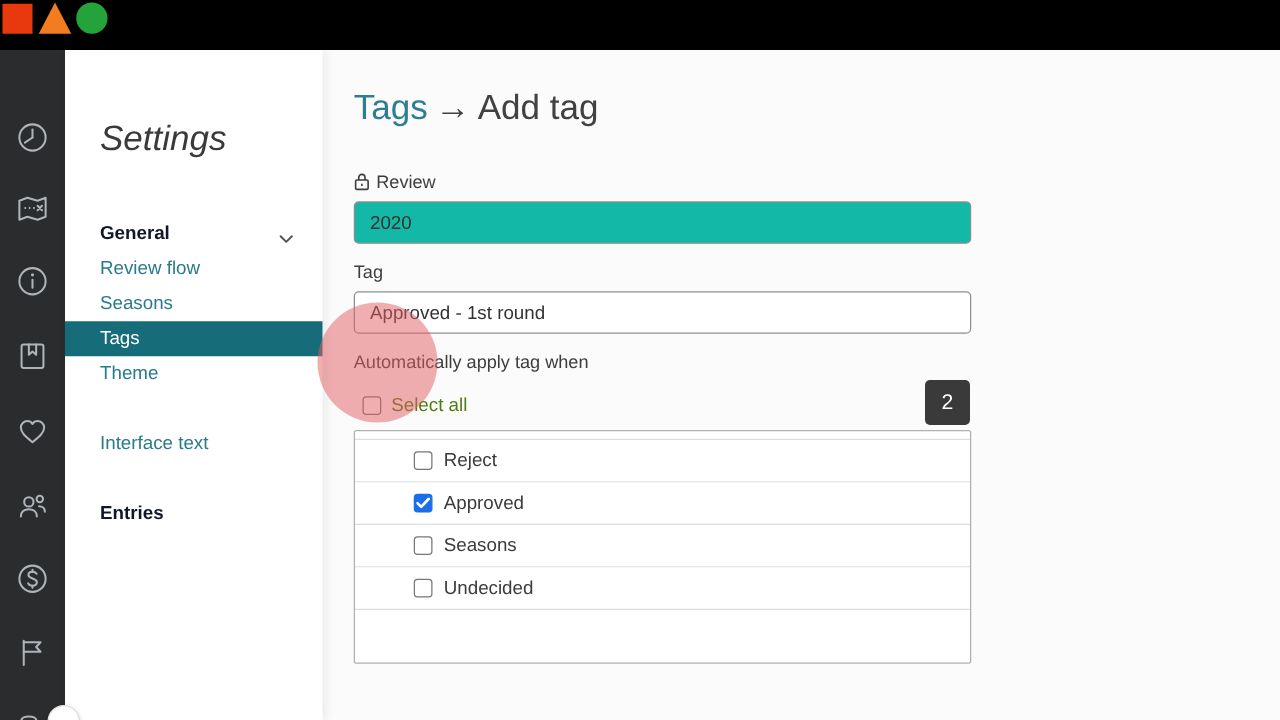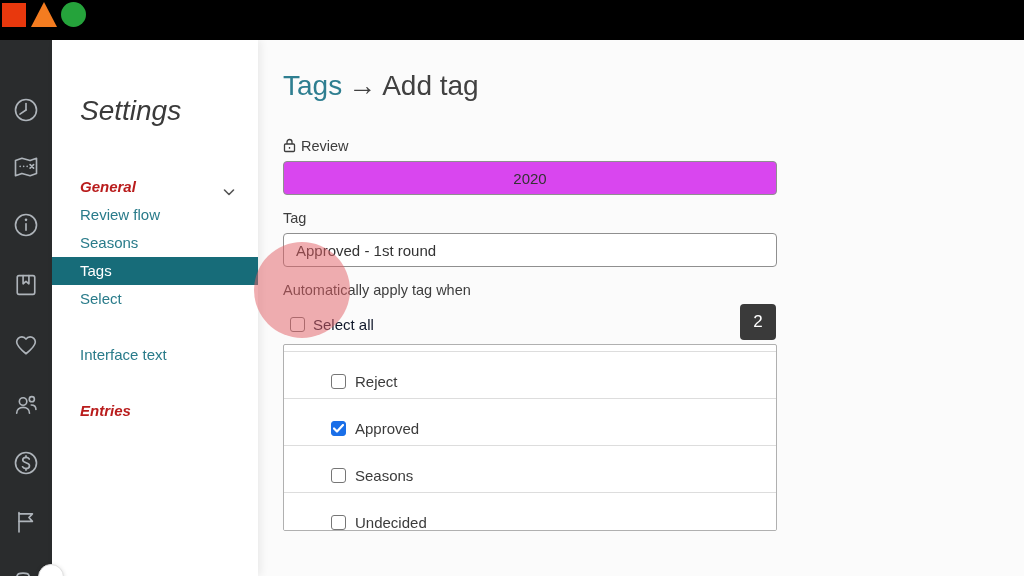--- a/index.html
+++ b/index.html
@@ -42,7 +42,7 @@
   .settings-title { position: absolute; left: 28px; top: 55px; font-size: 28px; color: #3a3a3a; font-weight: 400; font-style: italic; }
   .nav { position: absolute; left: 0; top: 133px; width: 206px; }
   .nav-row { position: relative; height: 28px; line-height: 28px; padding-left: 28px; font-size: 15px; }
-  .nav-header { font-weight: 700; color: #b91c1c; cursor: pointer; font-style: italic; }
+  .nav-header { font-weight: 700; color: #0f172a; cursor: pointer; }
   .nav-header .chev { position: absolute; right: 22px; top: 7px; width: 14px; height: 14px; }
   .nav-header .chev svg { width: 14px; height: 14px; stroke: #555; fill: none; stroke-width: 1.6; stroke-linecap: round; stroke-linejoin: round; }
   .nav-link { color: #297b8a; cursor: pointer; }

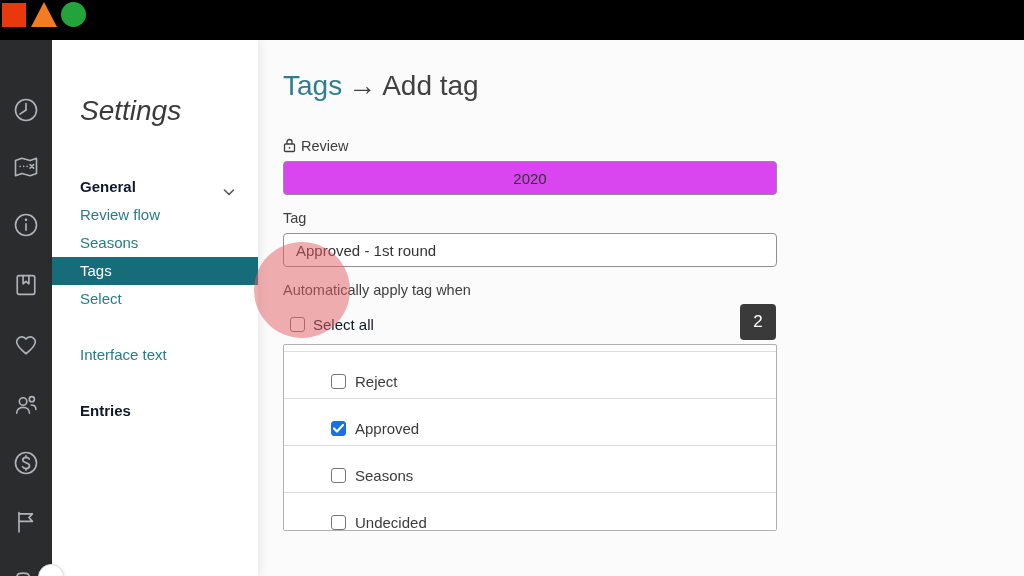--- a/index.html
+++ b/index.html
@@ -75,7 +75,7 @@
     font-family: "Liberation Sans", sans-serif; font-size: 15px; color: #333;
     padding: 0 12px; outline: none;
   }
-  .input-season { top: 121px; background: #d946ef; text-align: center; }
+  .input-season { top: 121px; background: #14b8a6; }
   .input-tag { top: 193px; background: #fff; }
 
   .selectall-row { position: absolute; left: 32px; top: 275px; height: 18px; display: flex; align-items: center; cursor: pointer; }

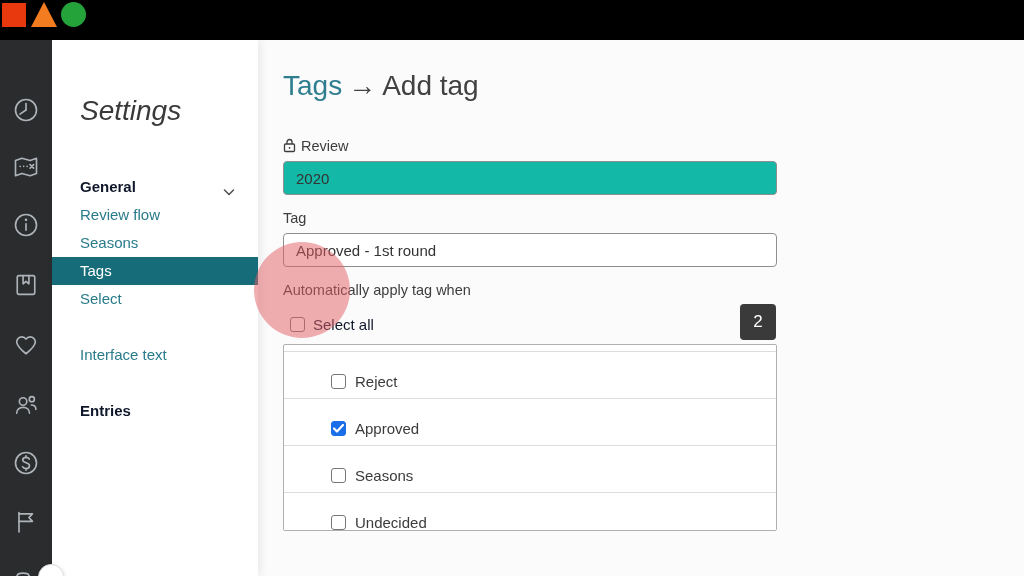--- a/index.html
+++ b/index.html
@@ -206,7 +206,7 @@
     <div class="nav-row nav-link">Review flow</div>
     <div class="nav-row nav-link">Seasons</div>
     <div class="nav-row nav-link selected">Tags</div>
-    <div class="nav-row nav-link">Select</div>
+    <div class="nav-row nav-link">Theme</div>
 
     <div class="nav-gap"></div>
 

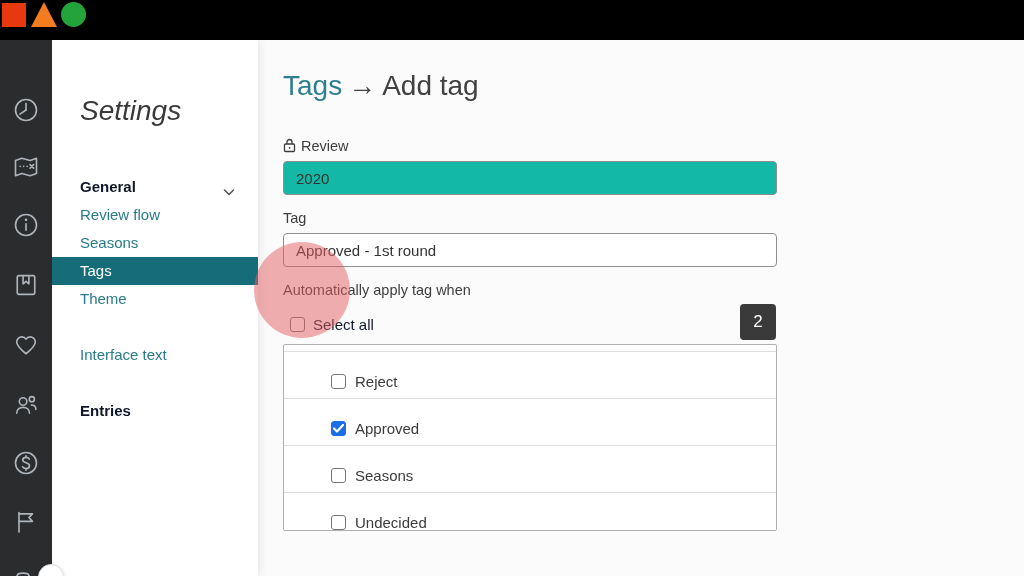--- a/index.html
+++ b/index.html
@@ -80,7 +80,7 @@
 
   .selectall-row { position: absolute; left: 32px; top: 275px; height: 18px; display: flex; align-items: center; cursor: pointer; }
   .selectall-row .cb { margin-right: 8px; }
-  .selectall-label { font-size: 15px; color: #0f172a; }
+  .selectall-label { font-size: 15px; color: #4d7c0f; }
 
   .count-badge {
     position: absolute; left: 482px; top: 264px; width: 36px; height: 36px;

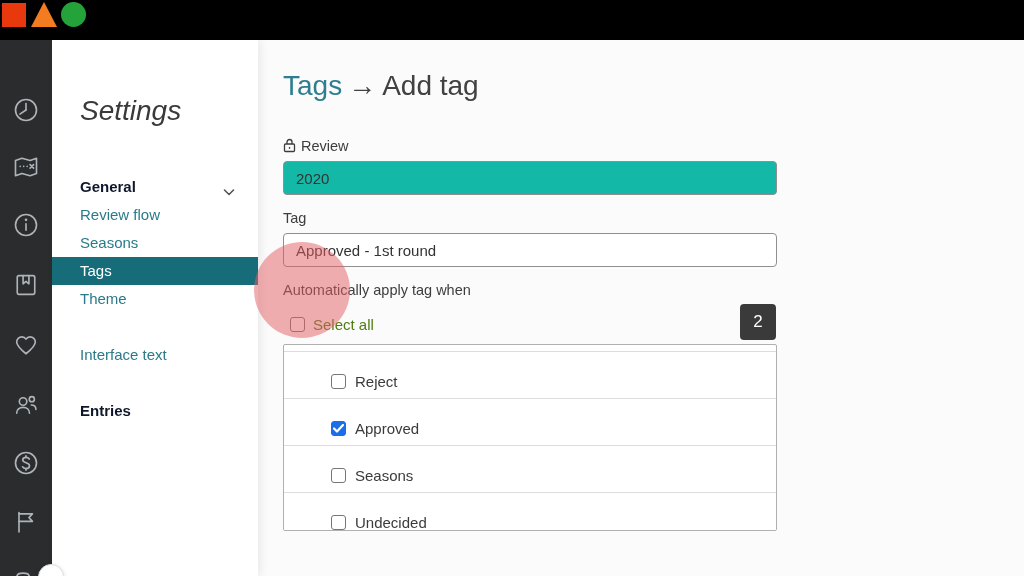--- a/index.html
+++ b/index.html
@@ -102,7 +102,7 @@
     background: #fff; border: 1px solid #b0b0b0; border-radius: 2px; overflow: hidden;
   }
   .list-sliver { height: 7px; border-bottom: 1px solid #ddd; }
-  .list-row { height: 34px; display: flex; align-items: center; border-bottom: 1px solid #ddd; font-size: 15px; color: #3b3b3b; cursor: pointer; background: #fff; margin-top: 13px; }
+  .list-row { height: 34px; display: flex; align-items: center; border-bottom: 1px solid #ddd; font-size: 15px; color: #3b3b3b; cursor: pointer; background: #fff; }
   .list-row.indent { padding-left: 47px; }
   .list-row.parent { padding-left: 11px; }
   .list-row.parent .opt-label { font-weight: 700; color: #333; }

